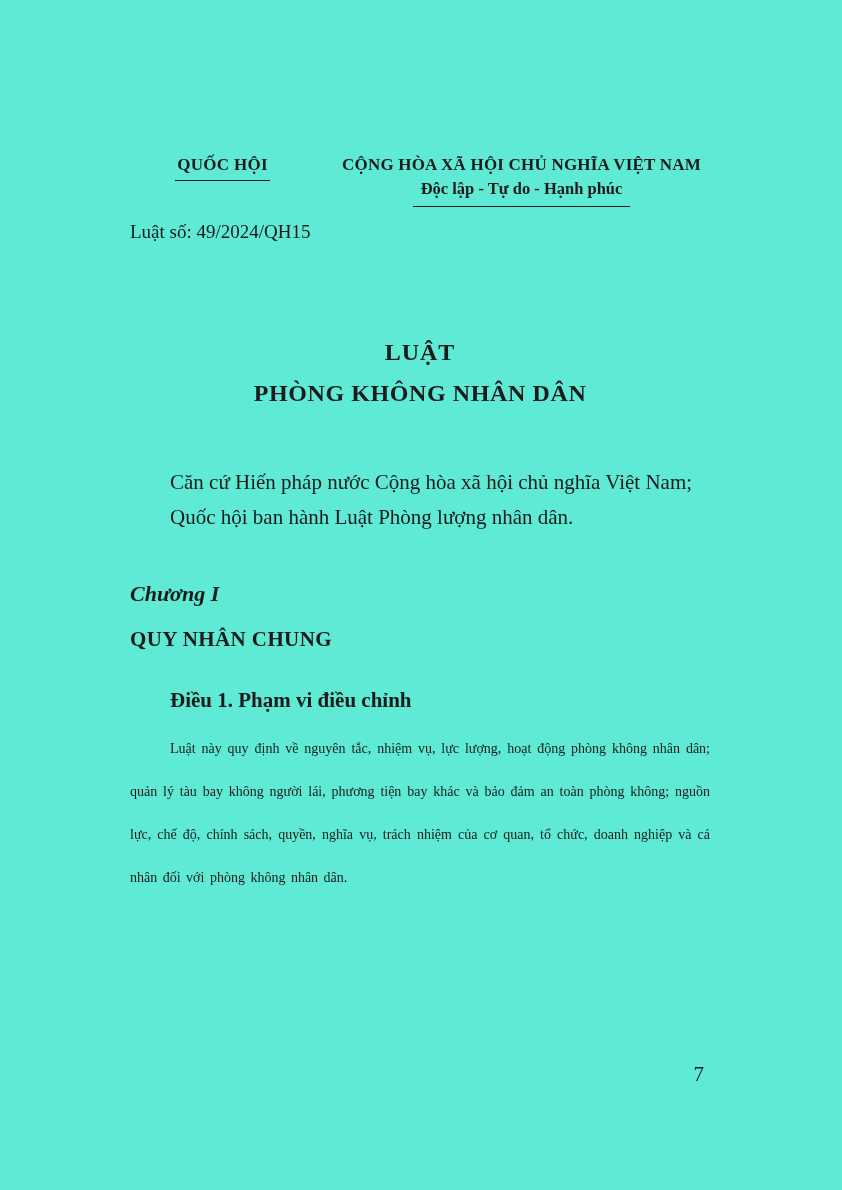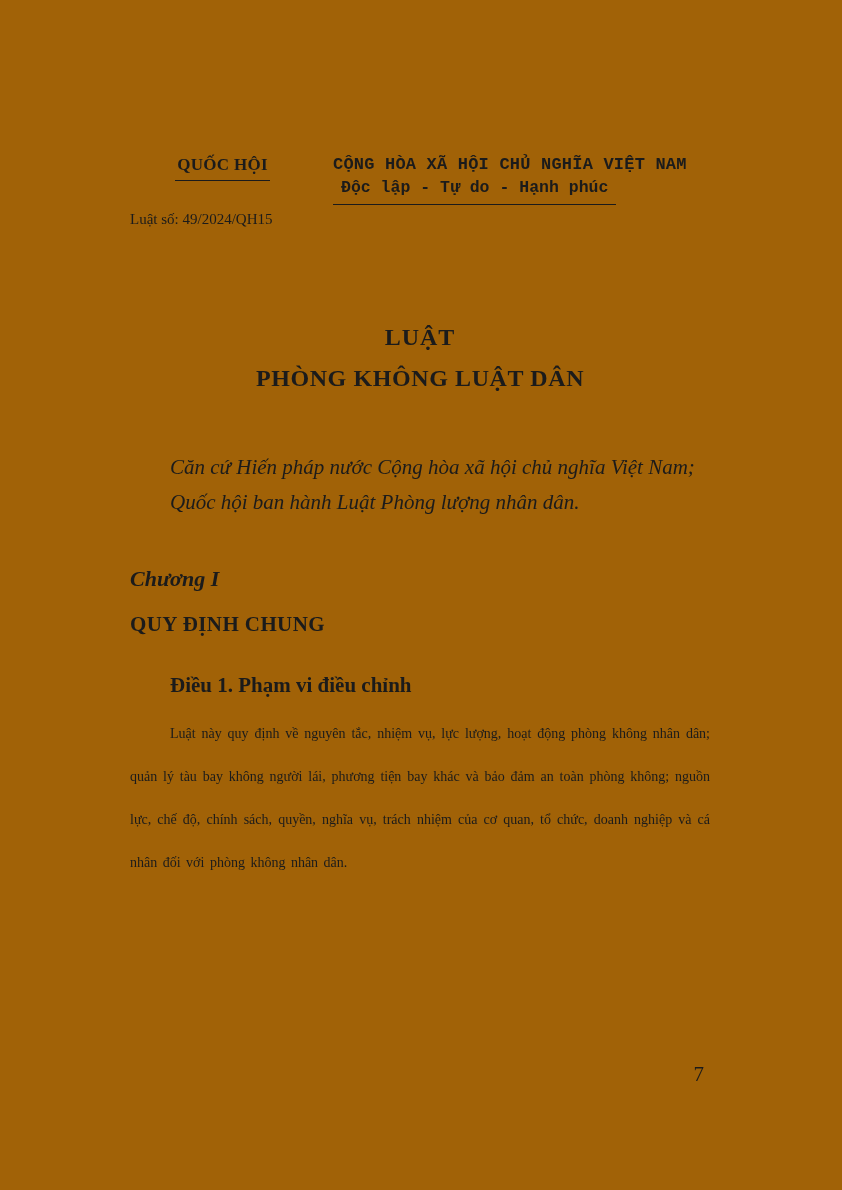--- a/index.html
+++ b/index.html
@@ -12,7 +12,7 @@
     width: 842px;
     height: 1190px;
     margin: 0 auto;
-    background: #a16207;
+    background: #5eead4;
     color: #1b1b1b;
     font-family: "Liberation Serif", "DejaVu Serif", serif;
     overflow: hidden;

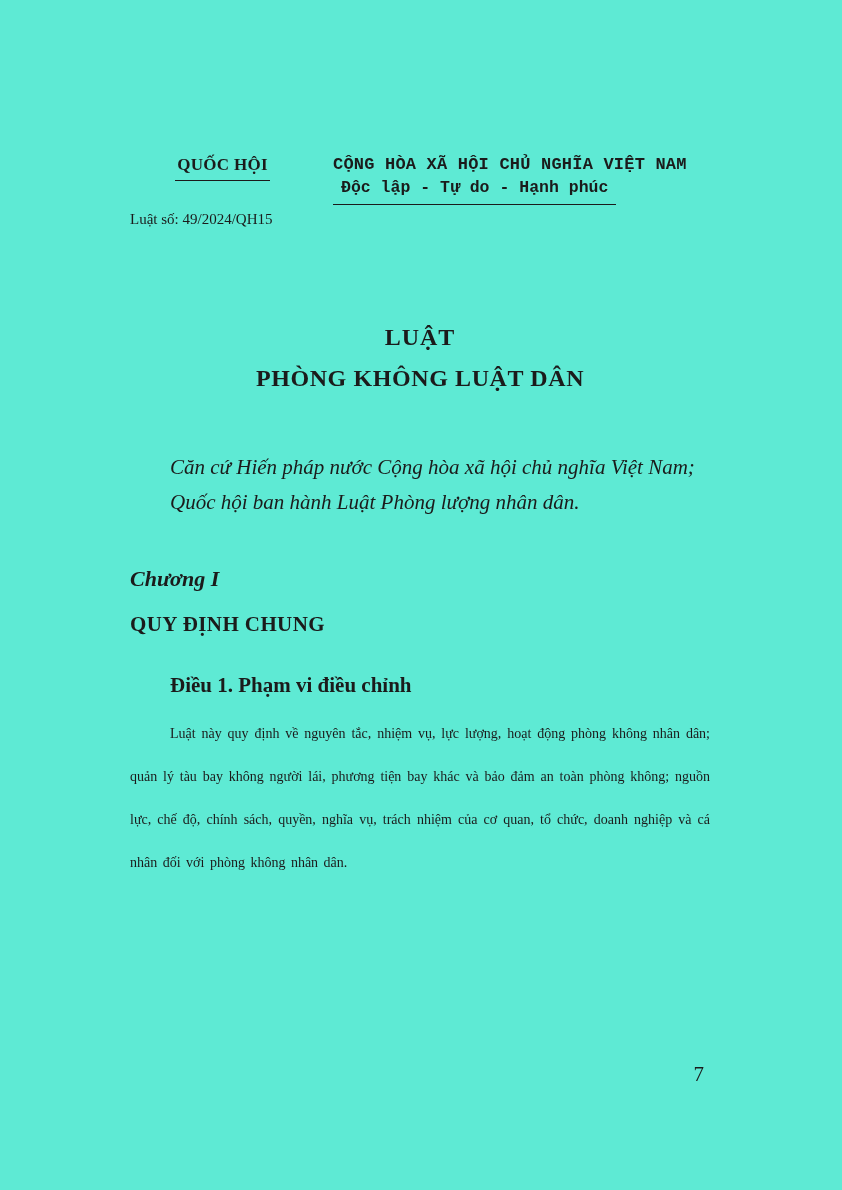--- a/index.html
+++ b/index.html
@@ -46,8 +46,8 @@
   }
   .header-right {
     flex: 1;
+    text-align: center;
     margin-left: 18px;
-    font-family: Liberation Mono, monospace;
   }
   .nation-line {
     font-weight: bold;

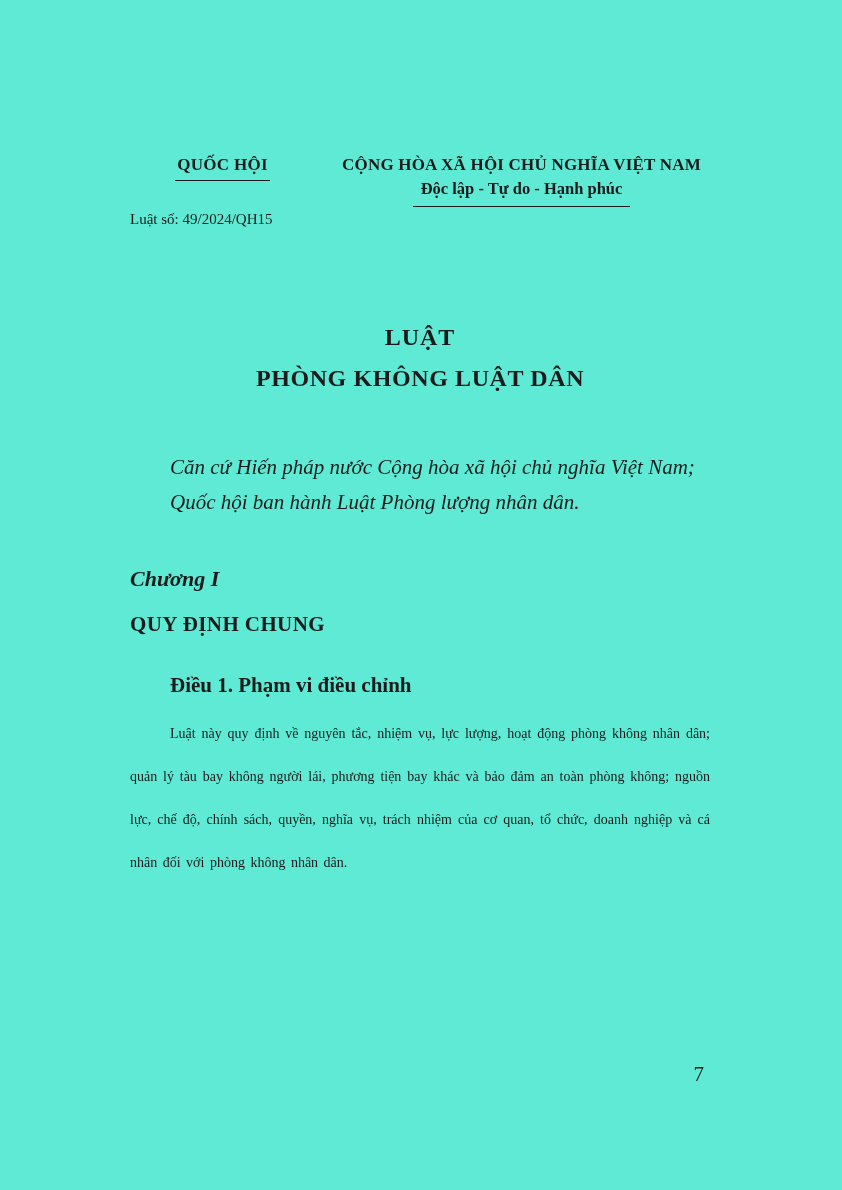--- a/index.html
+++ b/index.html
@@ -39,8 +39,8 @@
     padding: 0 2px 5px 2px;
   }
   .law-number {
-    margin-top: 30px;
-    font-size: 15px;
+    margin-top: 40px;
+    font-size: 19px;
     text-align: left;
     white-space: nowrap;
   }

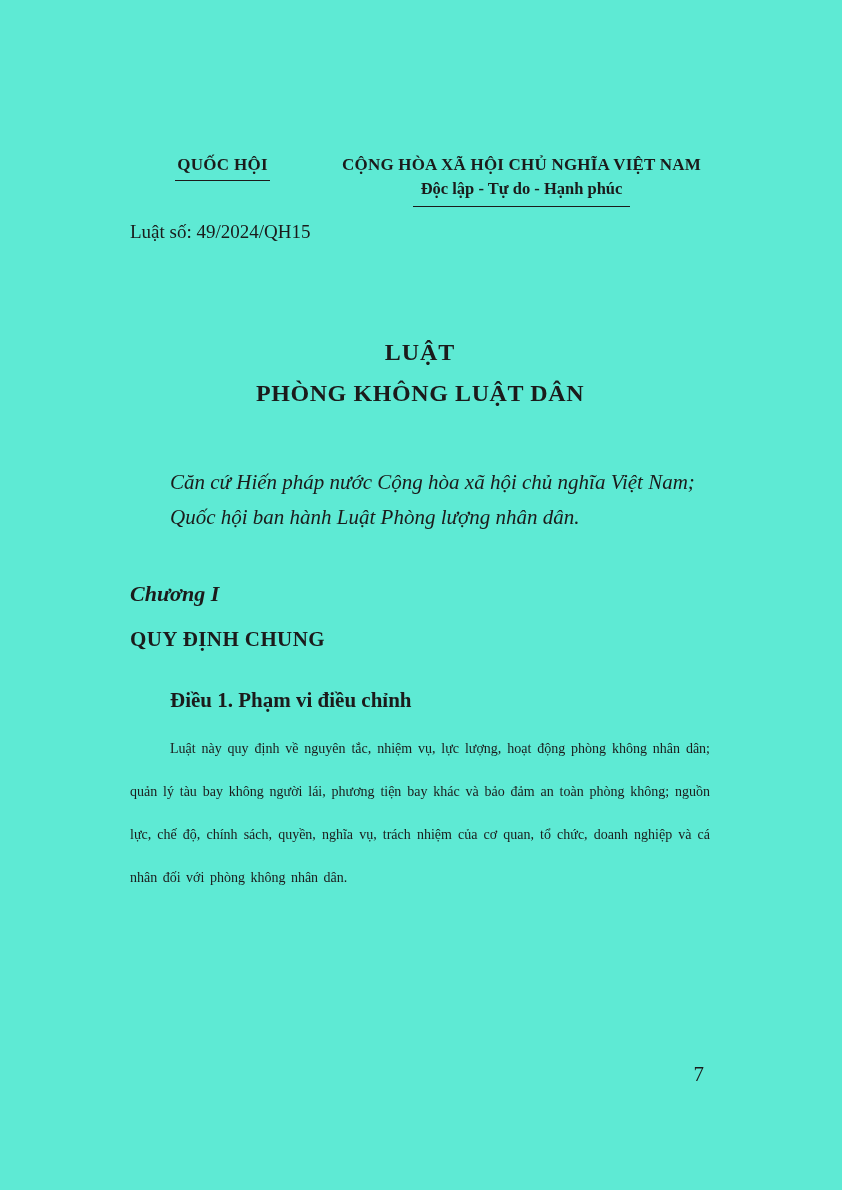--- a/index.html
+++ b/index.html
@@ -157,7 +157,7 @@
 
   <div class="law-title">
     <div class="law-title-line1">LUẬT</div>
-    <div class="law-title-line2">PHÒNG KHÔNG LUẬT DÂN</div>
+    <div class="law-title-line2">PHÒNG KHÔNG NHÂN DÂN</div>
   </div>
 
   <div class="preamble">

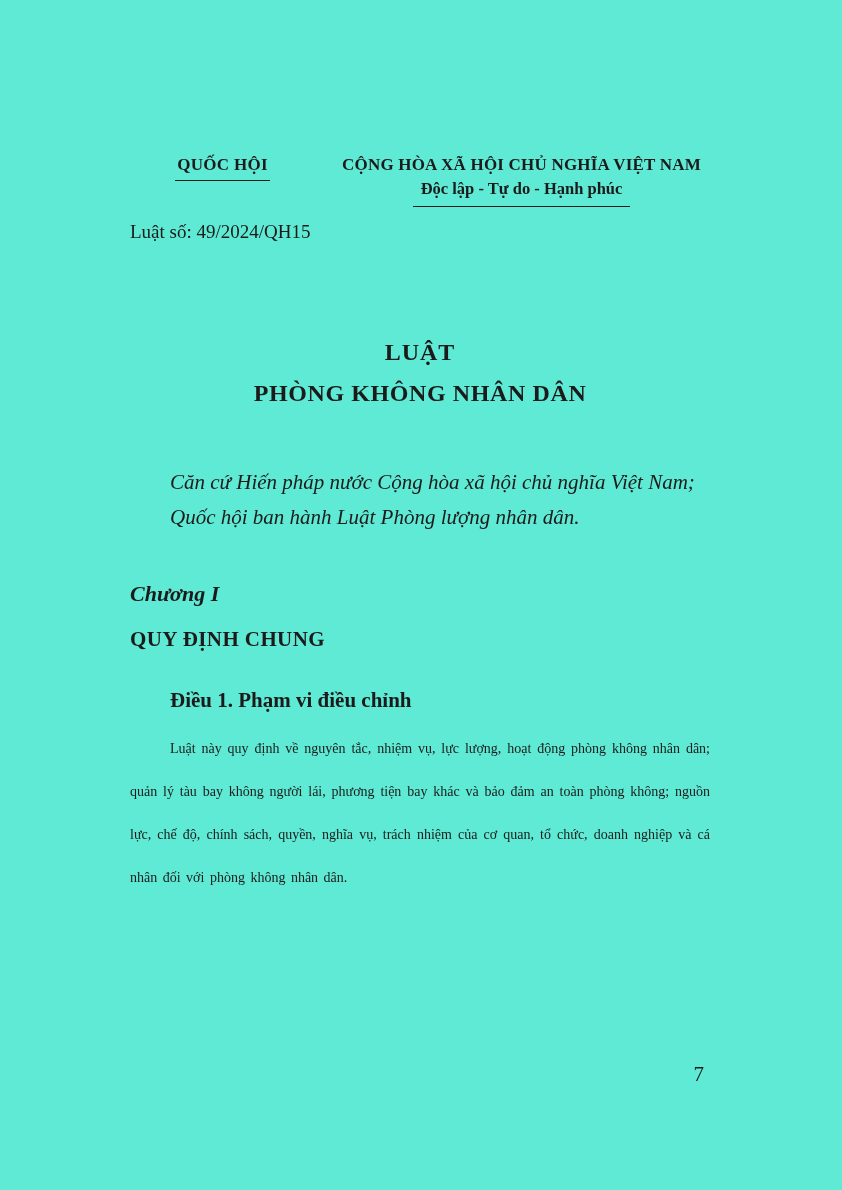--- a/index.html
+++ b/index.html
@@ -84,7 +84,6 @@
   
   .preamble {
     margin-top: 58px;
-    font-style: italic;
     font-size: 21px;
   }
   .preamble p {

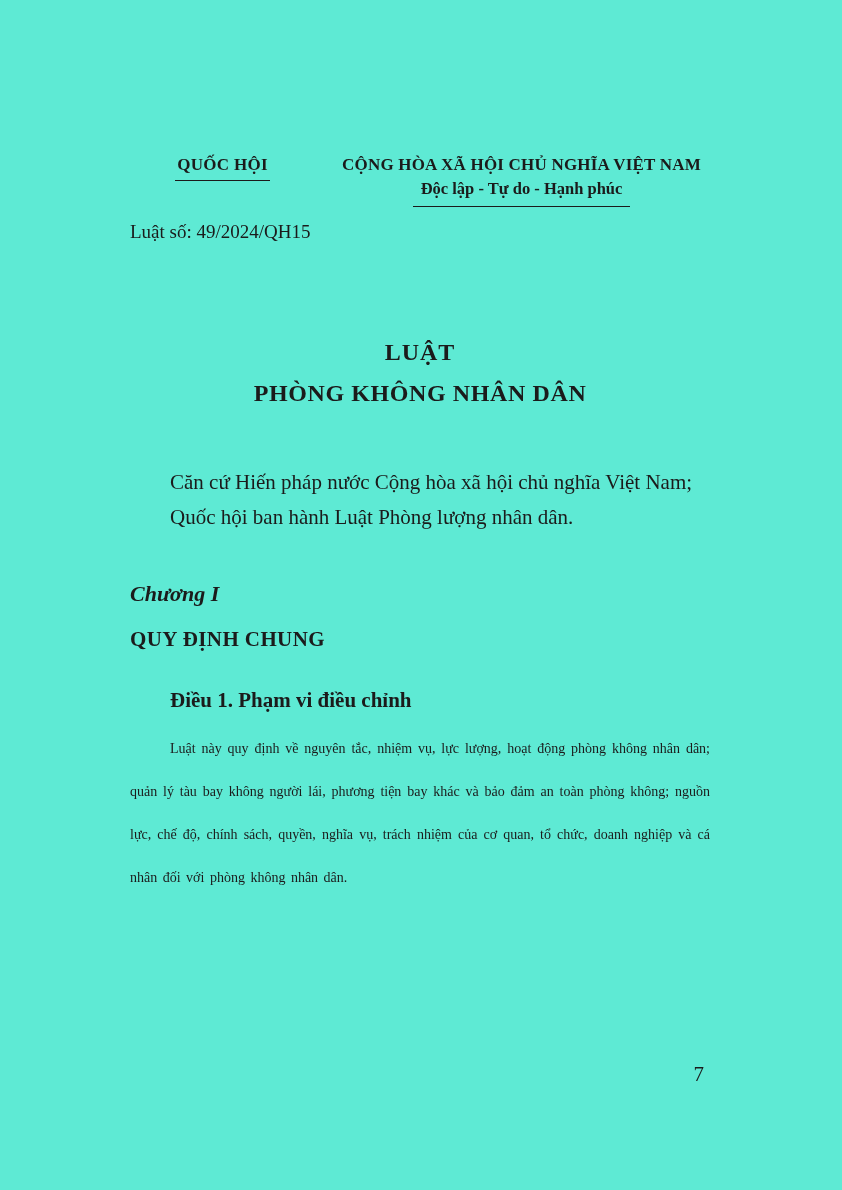--- a/index.html
+++ b/index.html
@@ -166,7 +166,7 @@
 
   <div class="chapter">
     <div class="chapter-number">Chương I</div>
-    <div class="chapter-title">QUY ĐỊNH CHUNG</div>
+    <div class="chapter-title">QUY NHÂN CHUNG</div>
   </div>
 
   <div>

